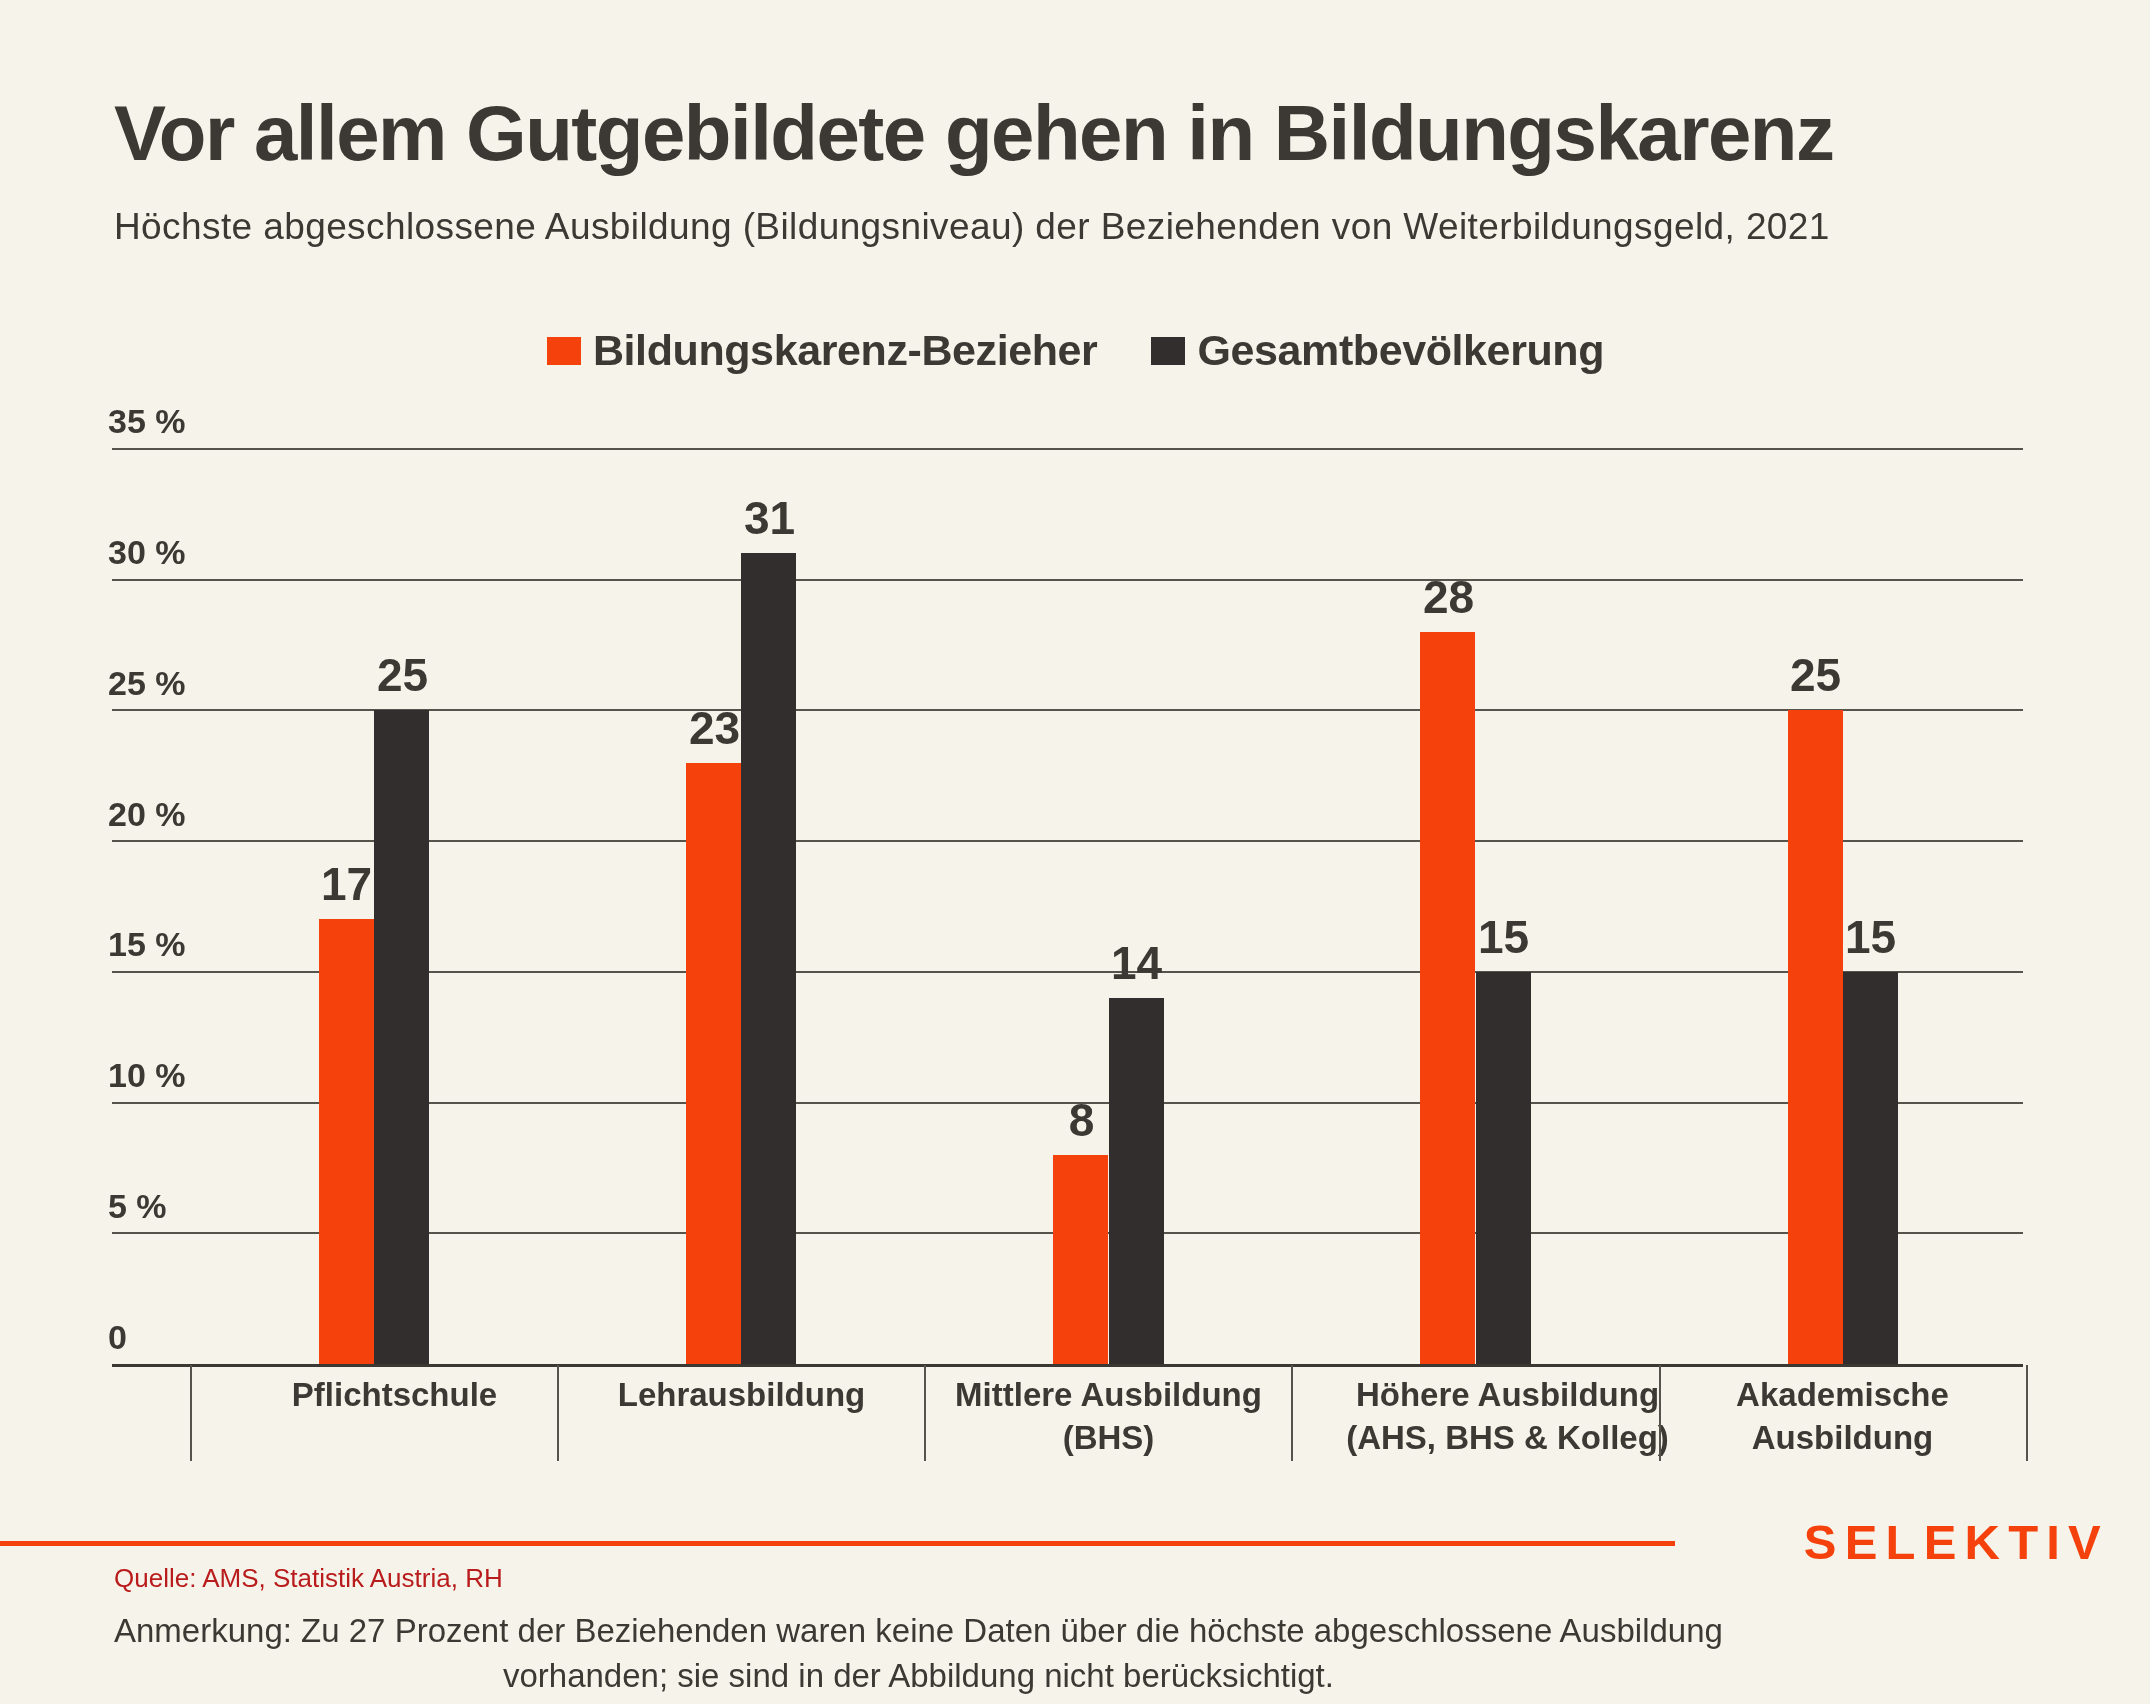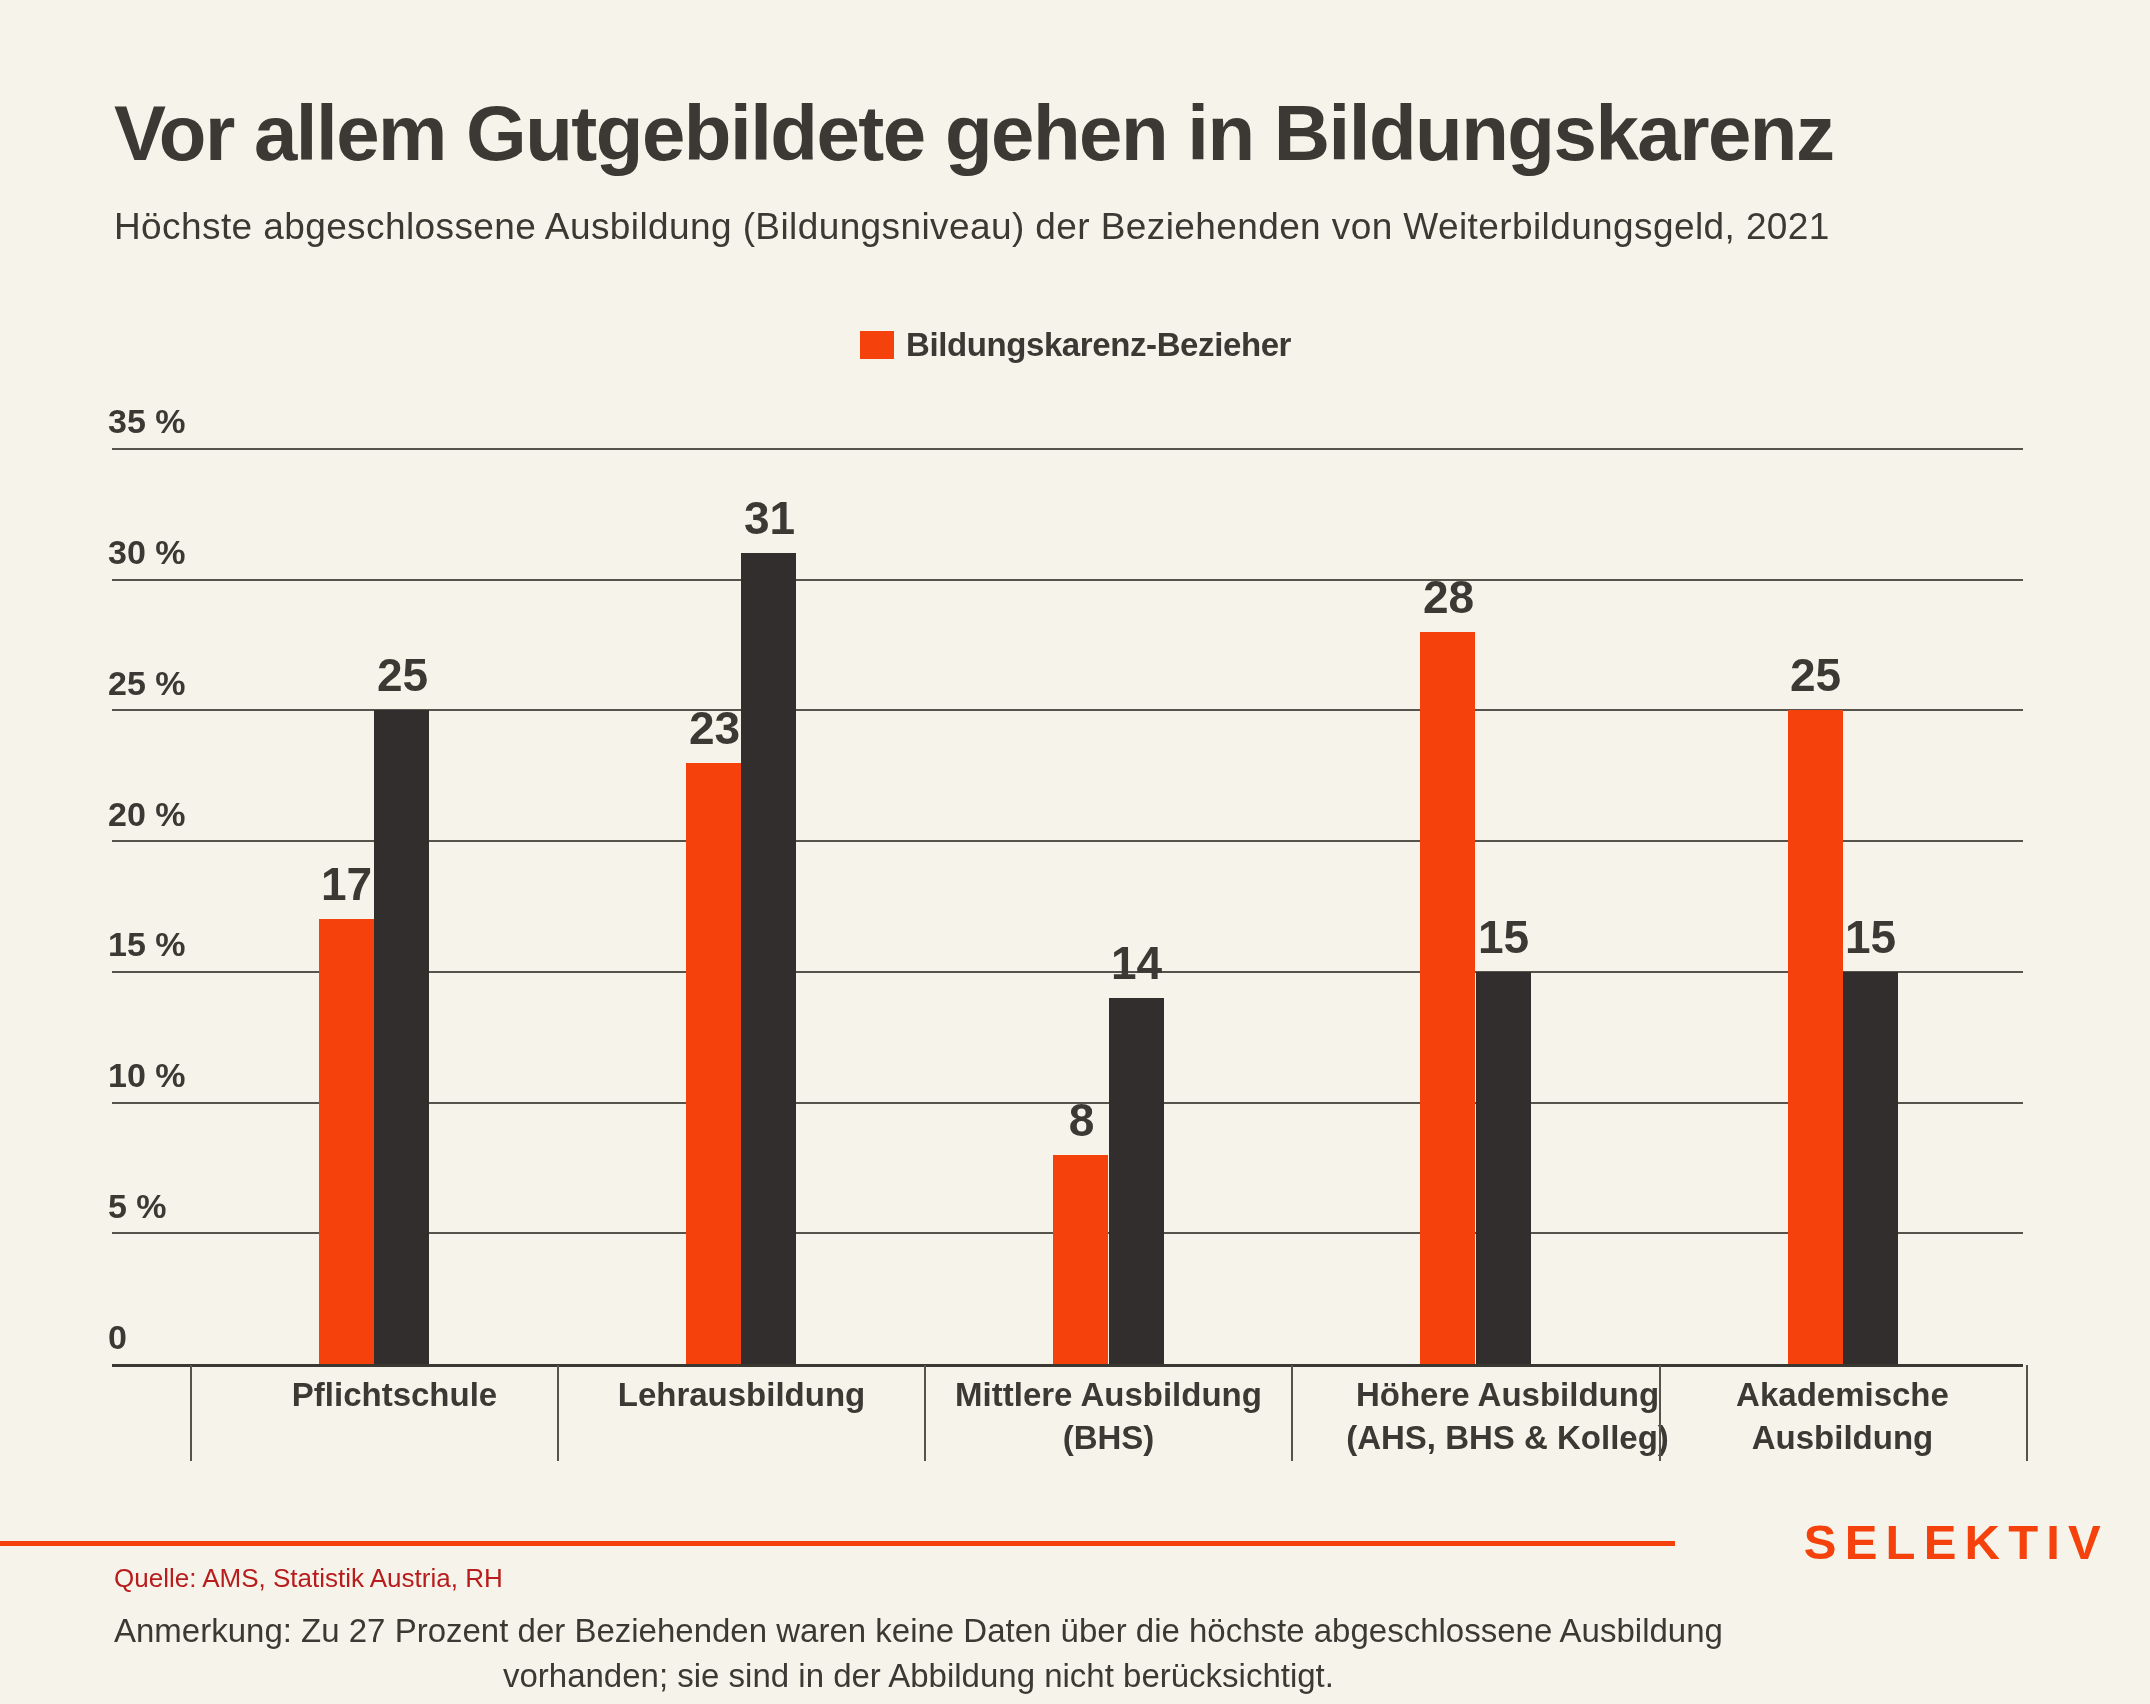--- a/index.html
+++ b/index.html
@@ -28,7 +28,7 @@
   }
   .legend-item{display:flex;align-items:center;gap:12px;}
   .legend-swatch{width:34px;height:28px;}
-  .legend-label{font-size:33px;font-weight:700;color:#3C3935;letter-spacing:-0.4px;}
+  .legend-label{font-size:43px;font-weight:700;color:#3C3935;letter-spacing:-0.4px;}
   .gridline{position:absolute;background:#56534C;height:1.5px;}
   .baseline{position:absolute;background:#3B3834;height:3px;}
   .ytick{

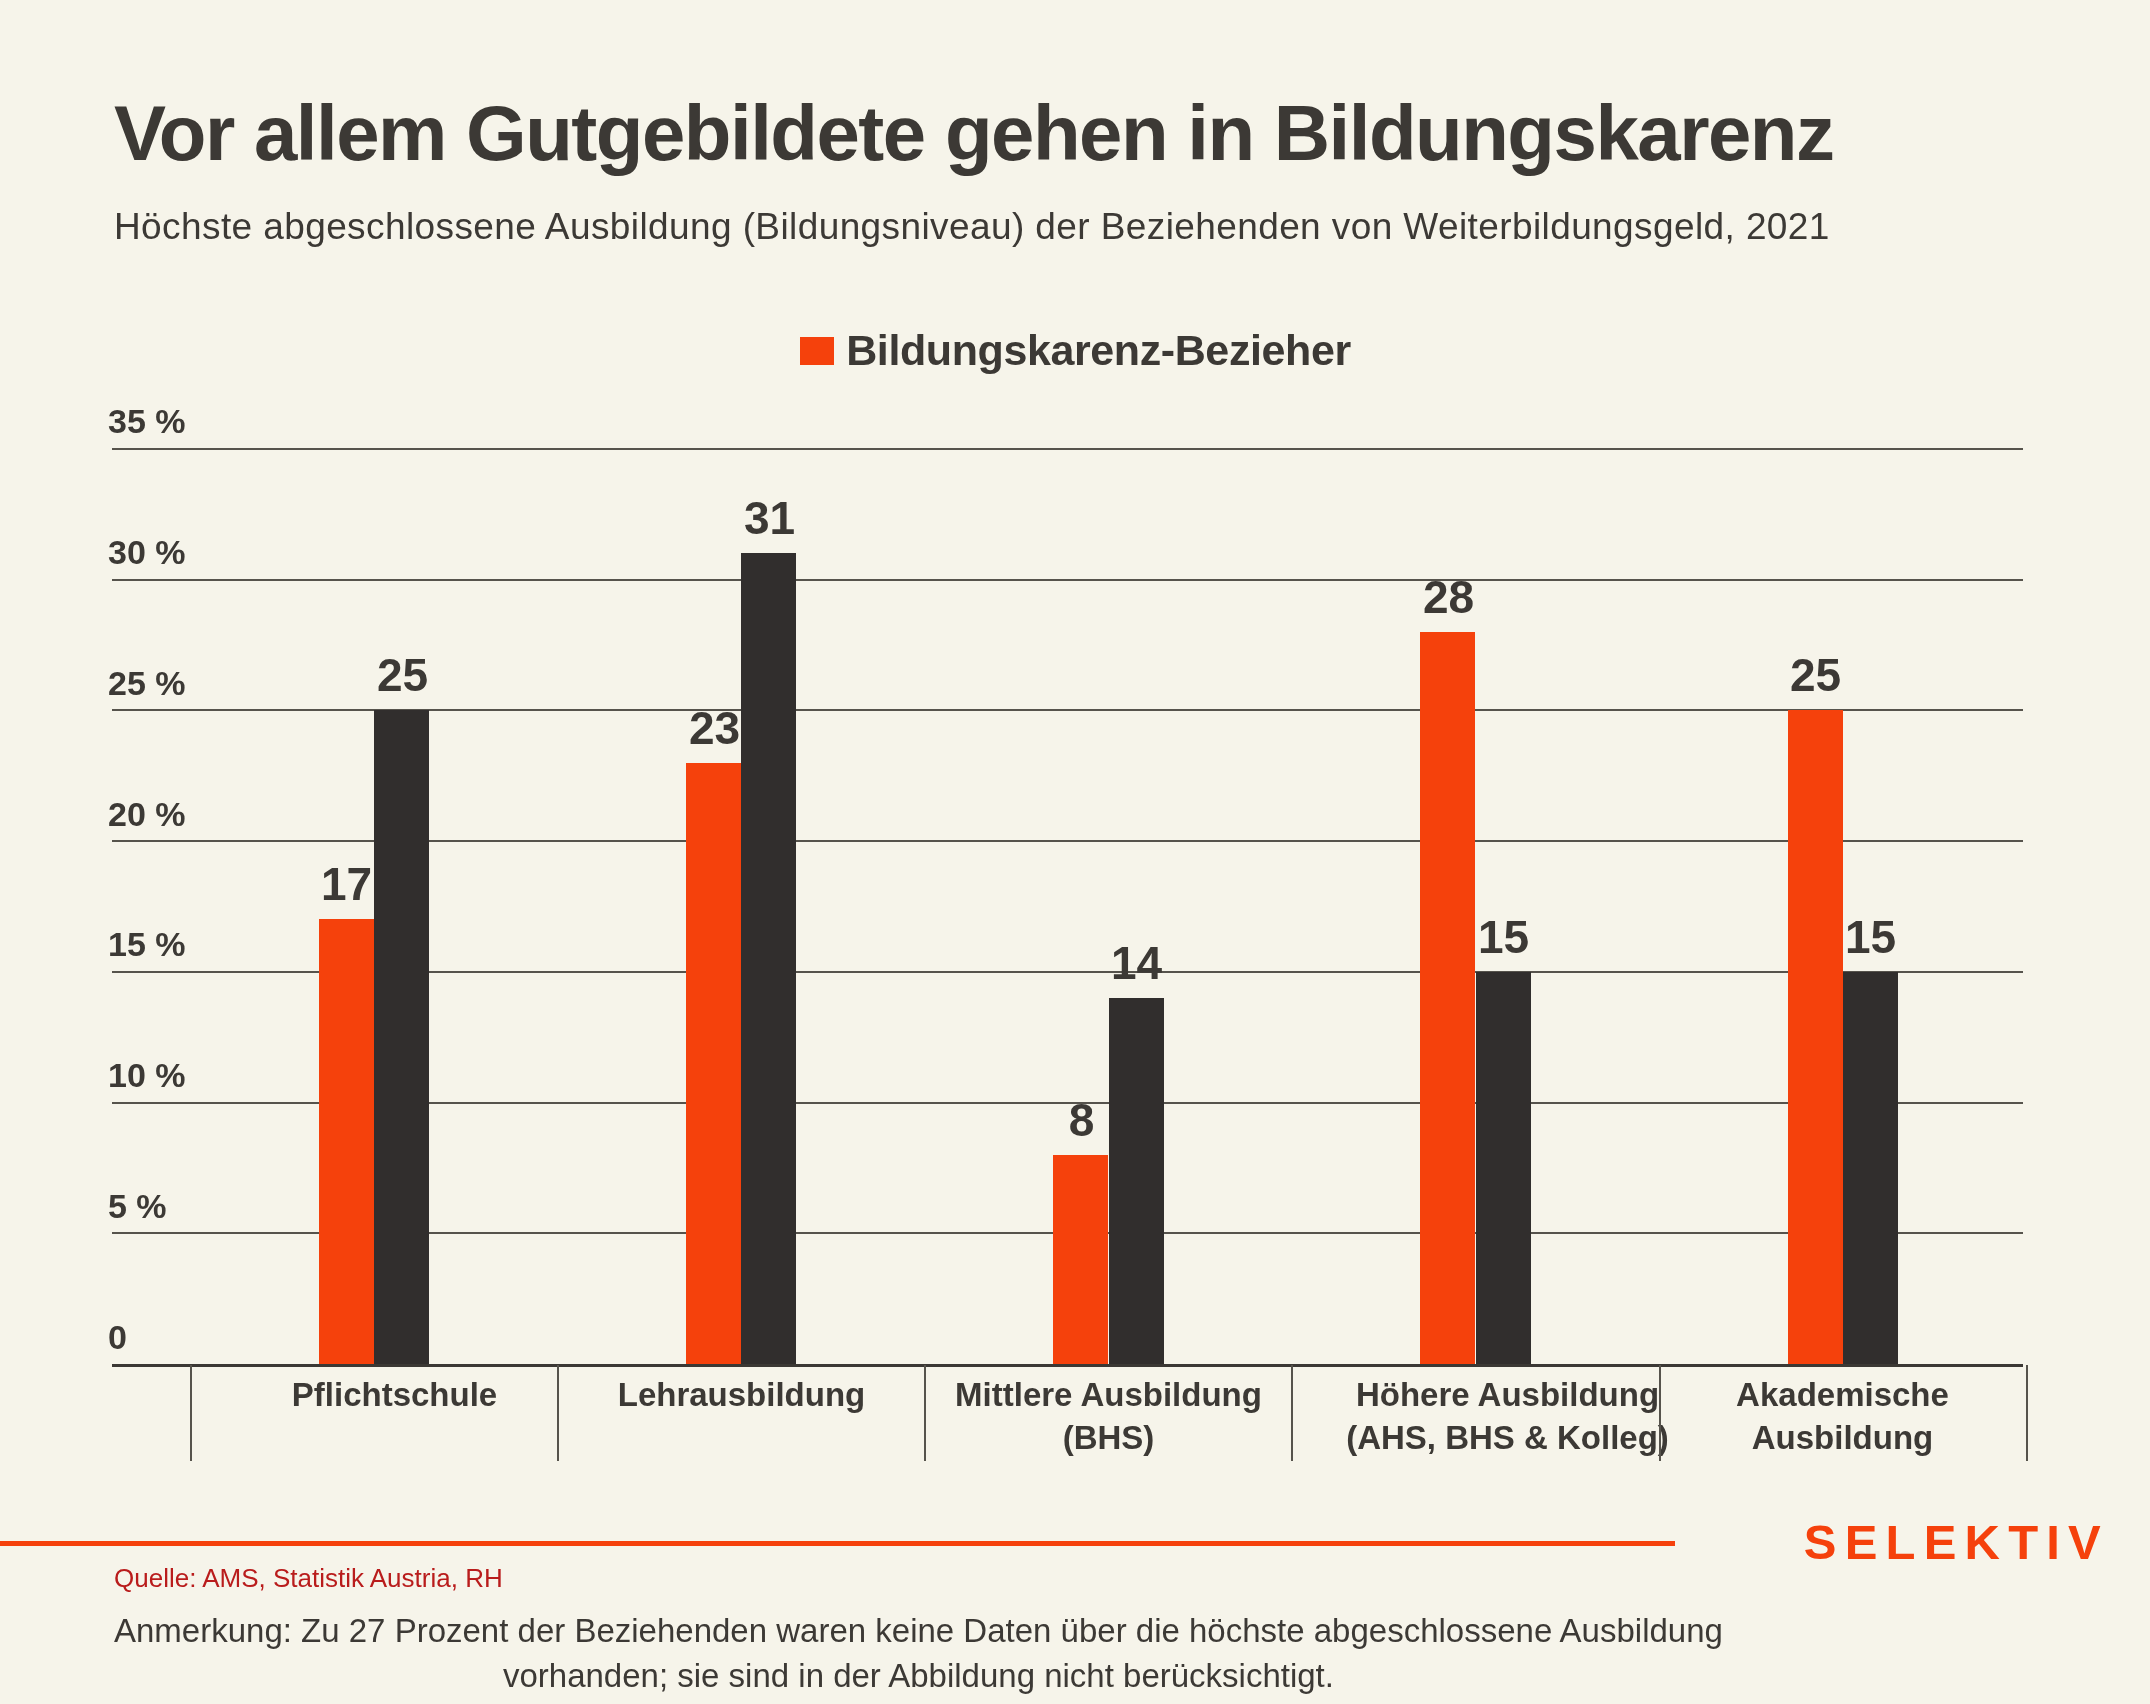--- a/index.html
+++ b/index.html
@@ -67,6 +67,10 @@
       <span class="legend-swatch" id="swatch1" style="background: rgb(245, 65, 12);"></span>
       <span class="legend-label">Bildungskarenz-Bezieher</span>
     </div>
+    <div class="legend-item">
+      <span class="legend-swatch" id="swatch2" style="background: rgb(49, 46, 45);"></span>
+      <span class="legend-label">Gesamtbevölkerung</span>
+    </div>
   </div>
 
   <div id="plot">

